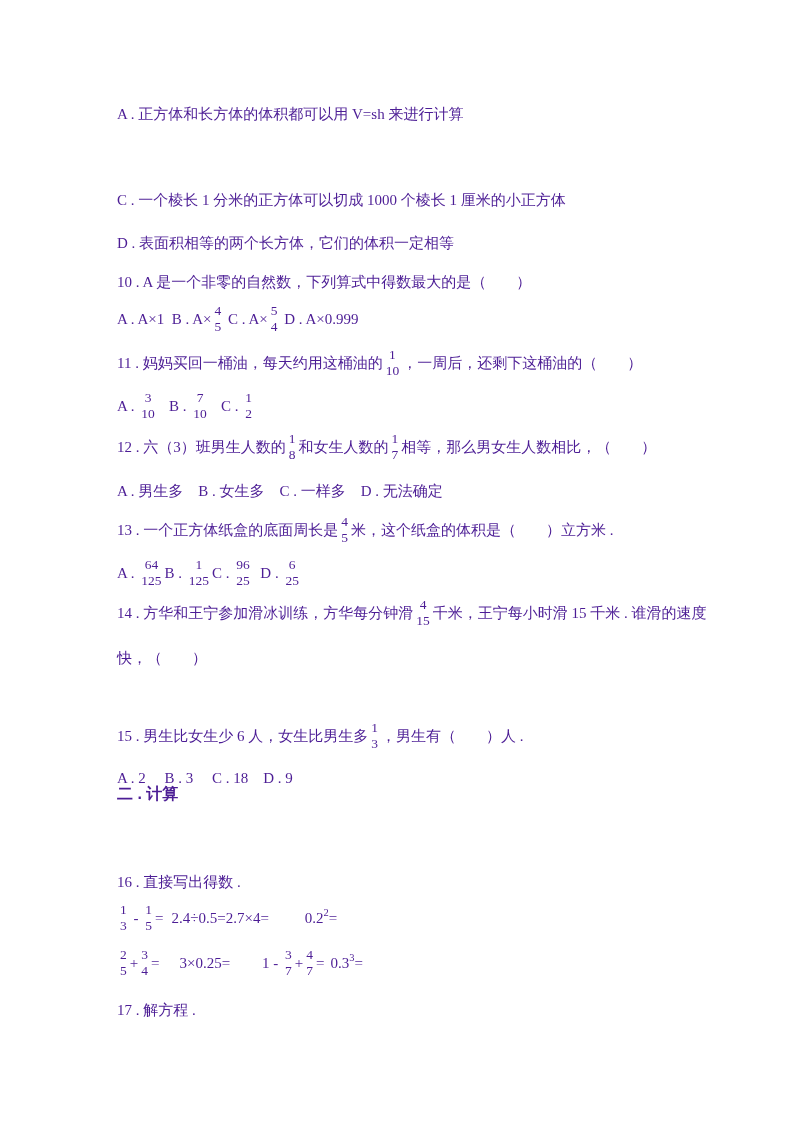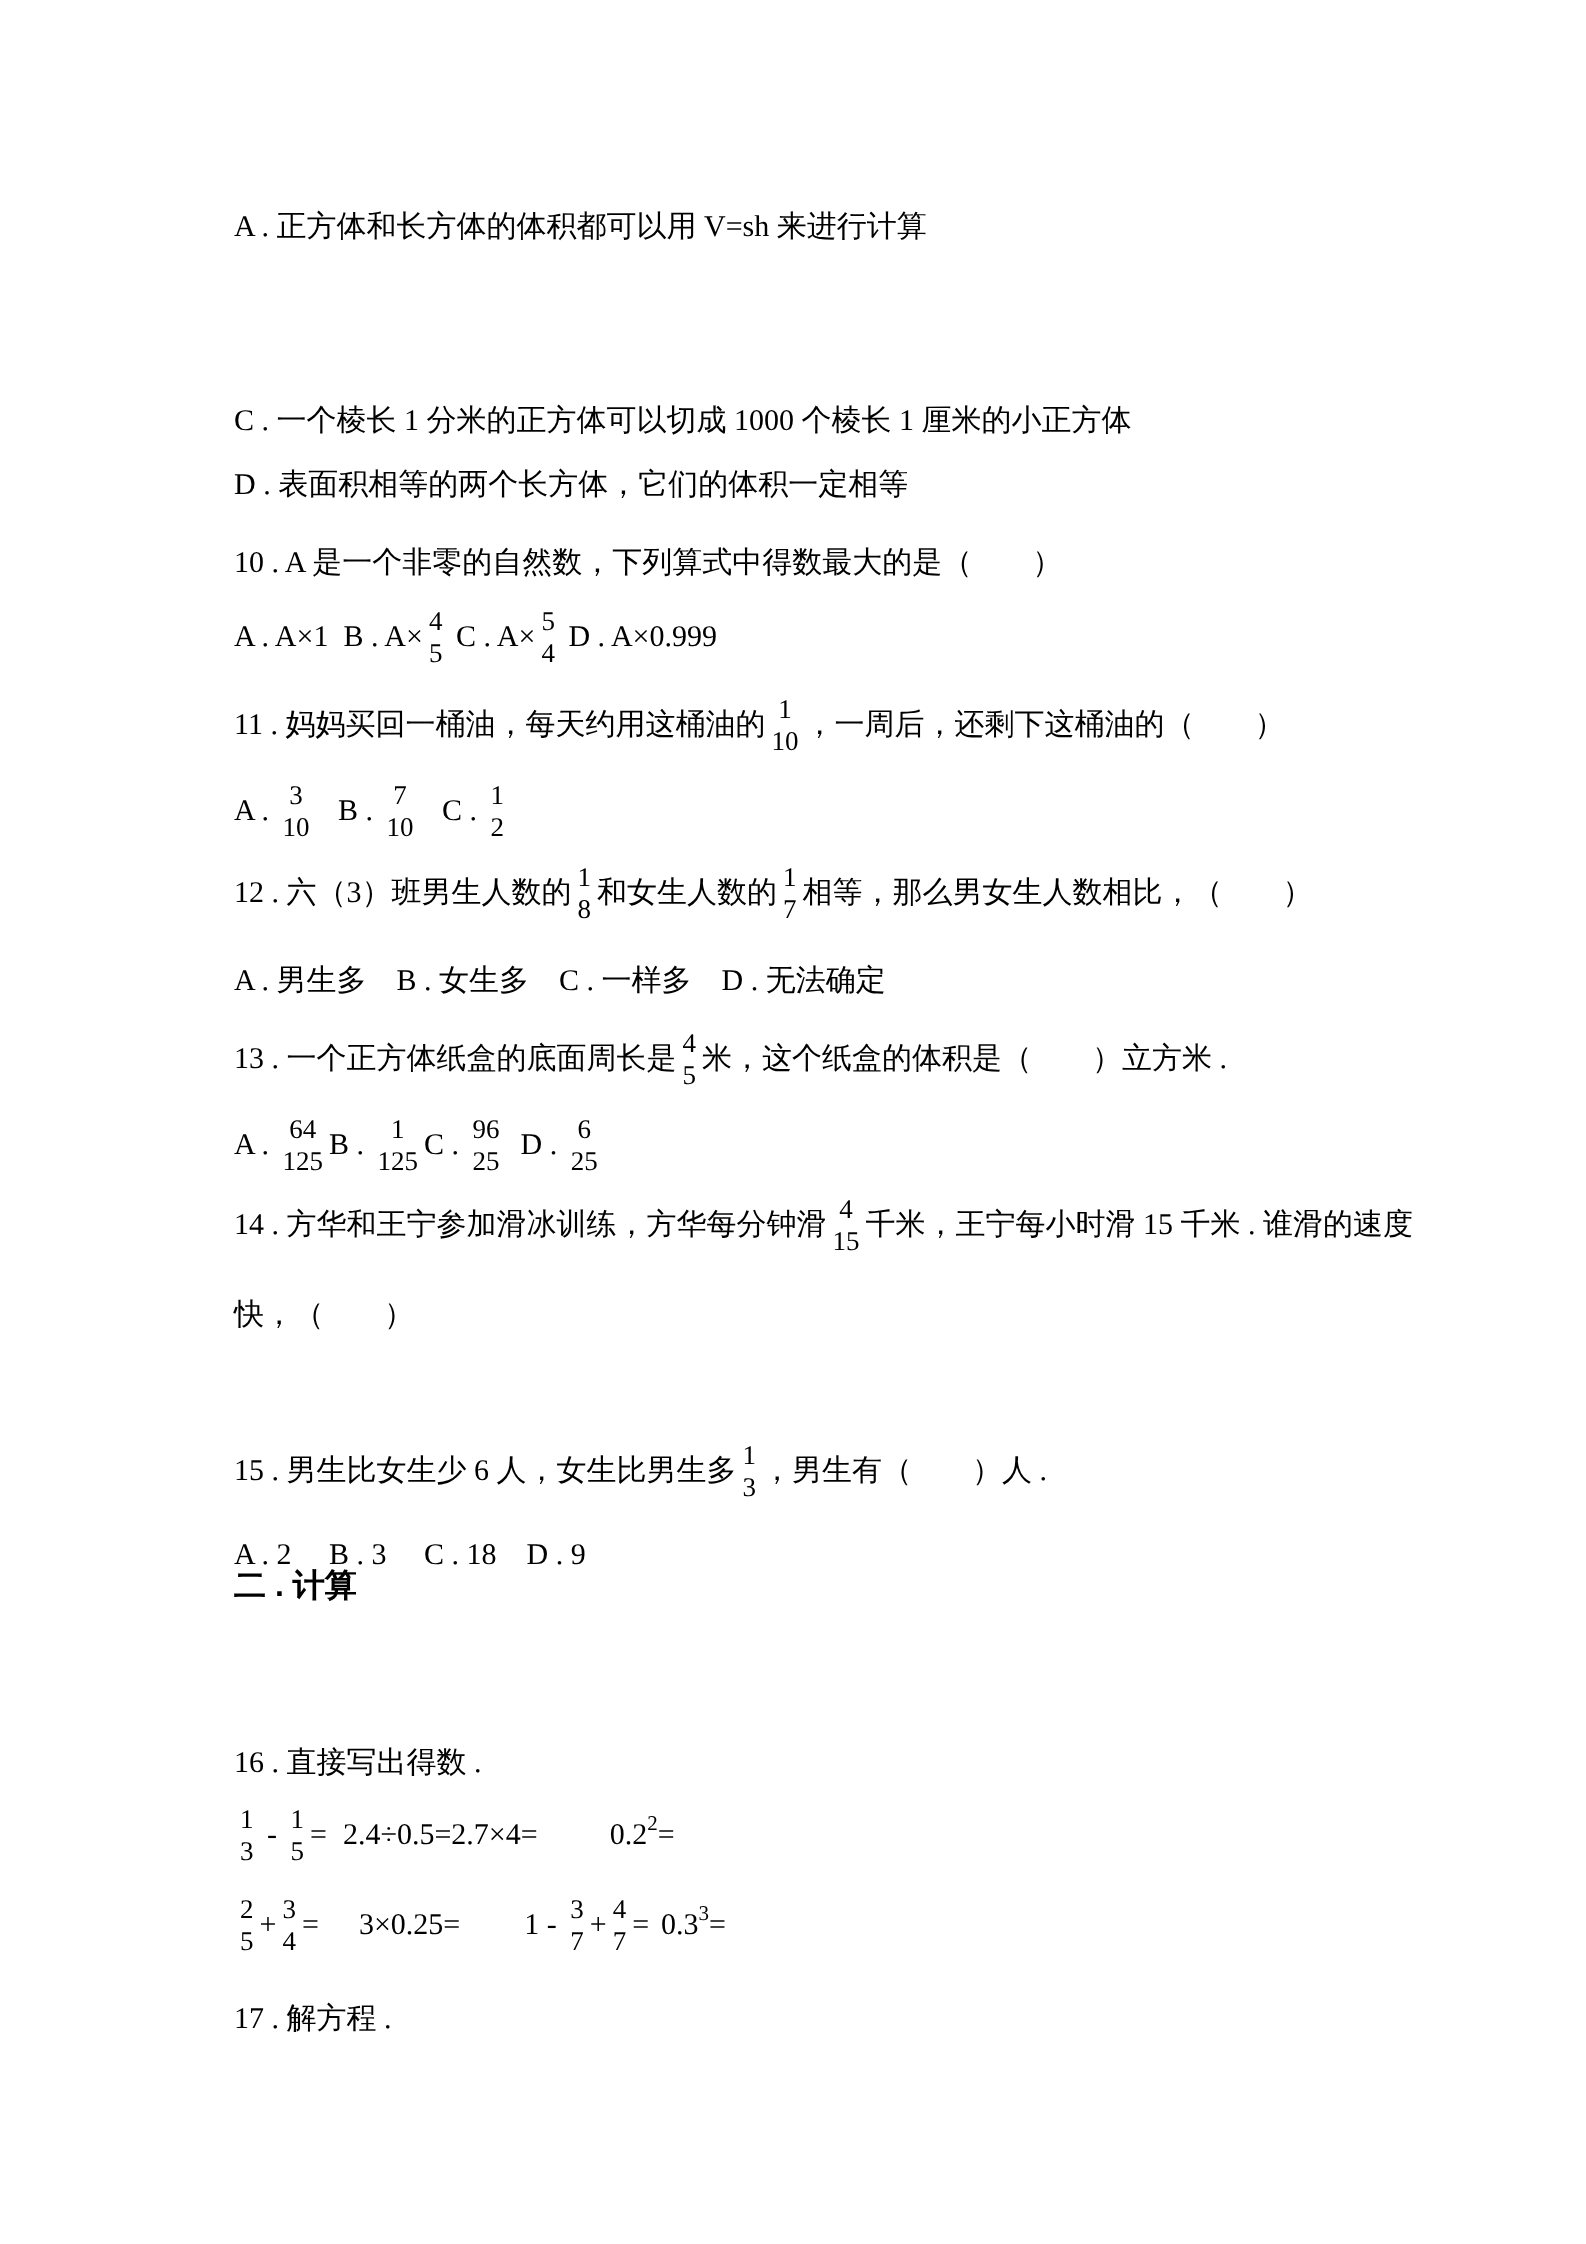--- a/index.html
+++ b/index.html
@@ -8,7 +8,7 @@
     position:relative;
     width:793px; height:1122px;
     background:#fff;
-    color:#000000;
+    color:#4c1d95;
     font-family:"Liberation Serif","DejaVu Serif",serif;
     overflow:hidden;
   }

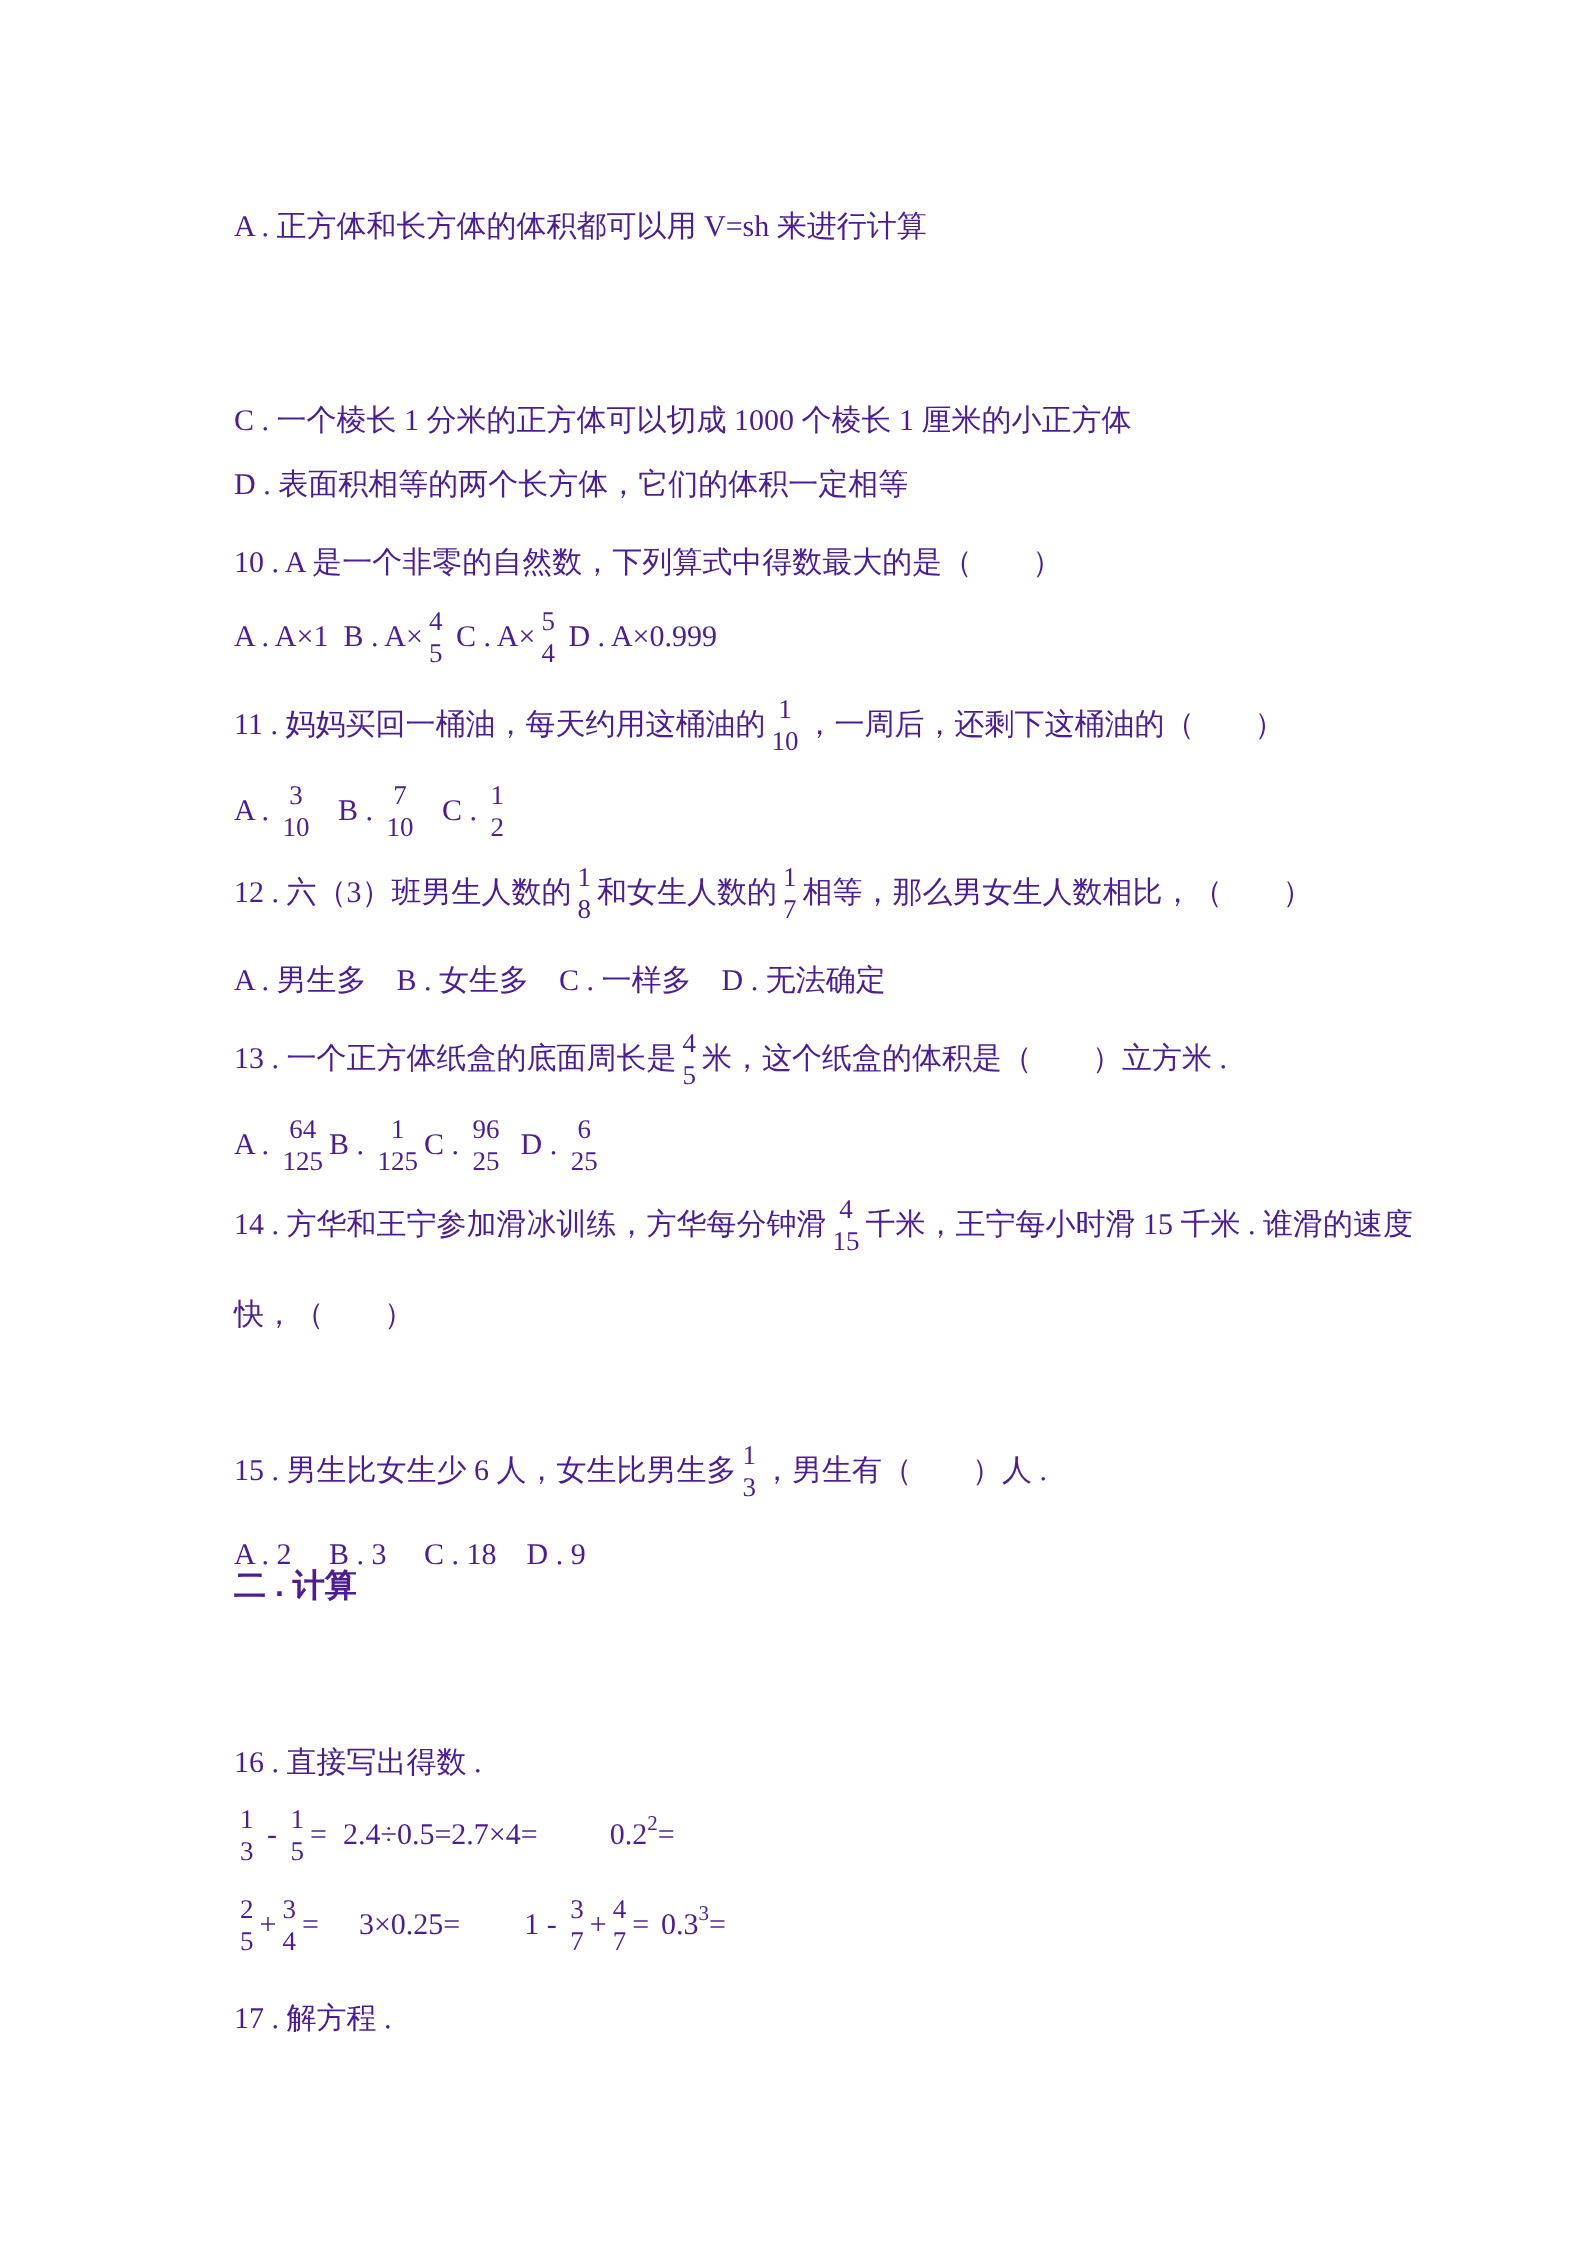--- a/index.html
+++ b/index.html
@@ -54,7 +54,7 @@
 <div class="page">
 
   <p class="line" style="top:104px">A . 正方体和长方体的体积都可以用 V=sh 来进行计算</p>
-  <p class="line" style="top:201px">C . 一个棱长 1 分米的正方体可以切成 1000 个棱长 1 厘米的小正方体</p>
+  <p class="line" style="top:190px">C . 一个棱长 1 分米的正方体可以切成 1000 个棱长 1 厘米的小正方体</p>
   <p class="line" style="top:233px">D . 表面积相等的两个长方体，它们的体积一定相等</p>
 
   <p class="line" style="top:272px">10 . A 是一个非零的自然数，下列算式中得数最大的是（        ）</p>

